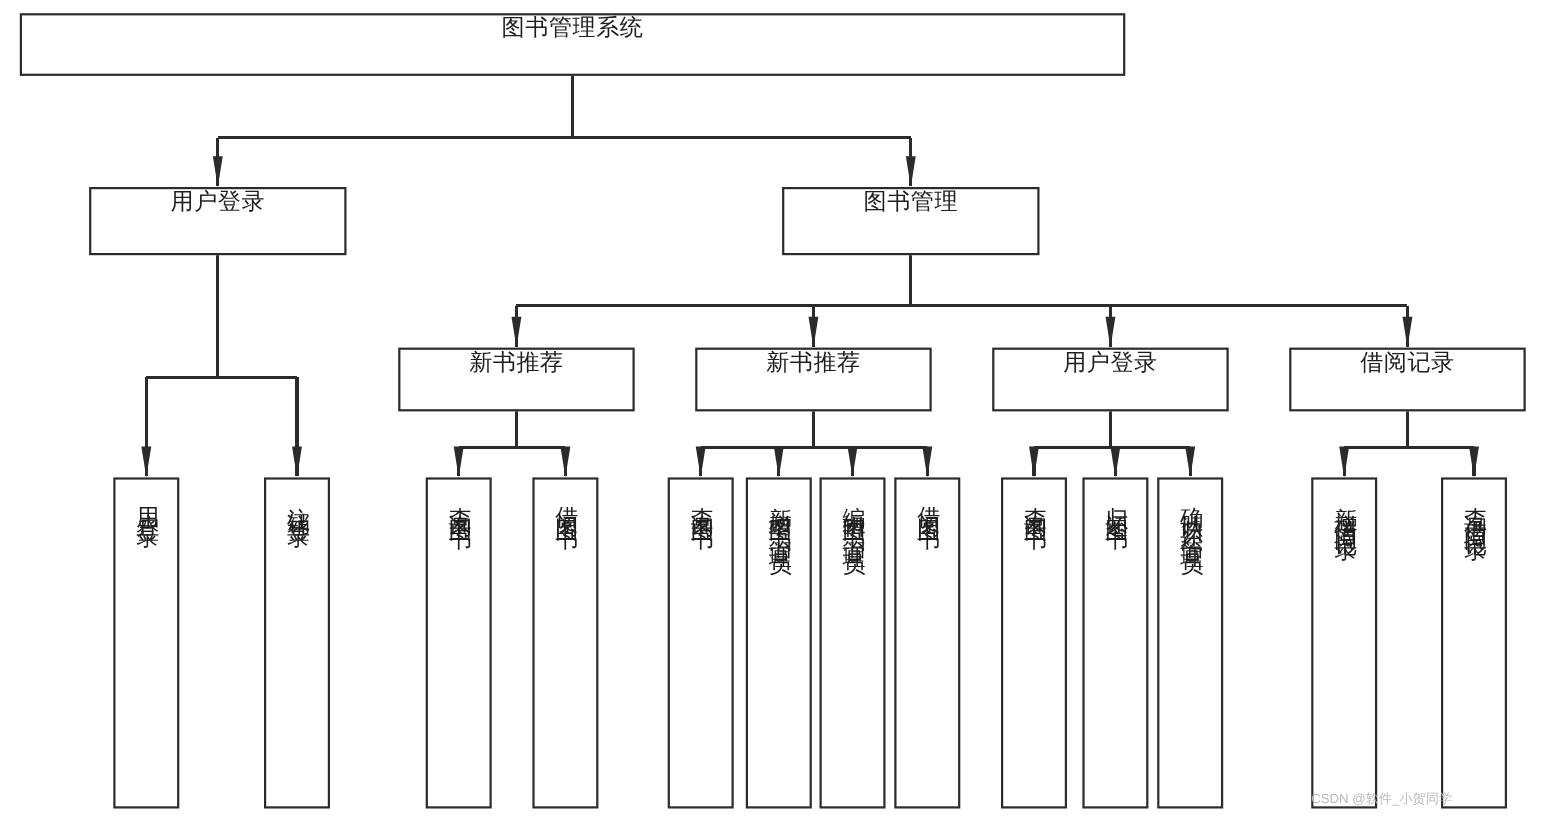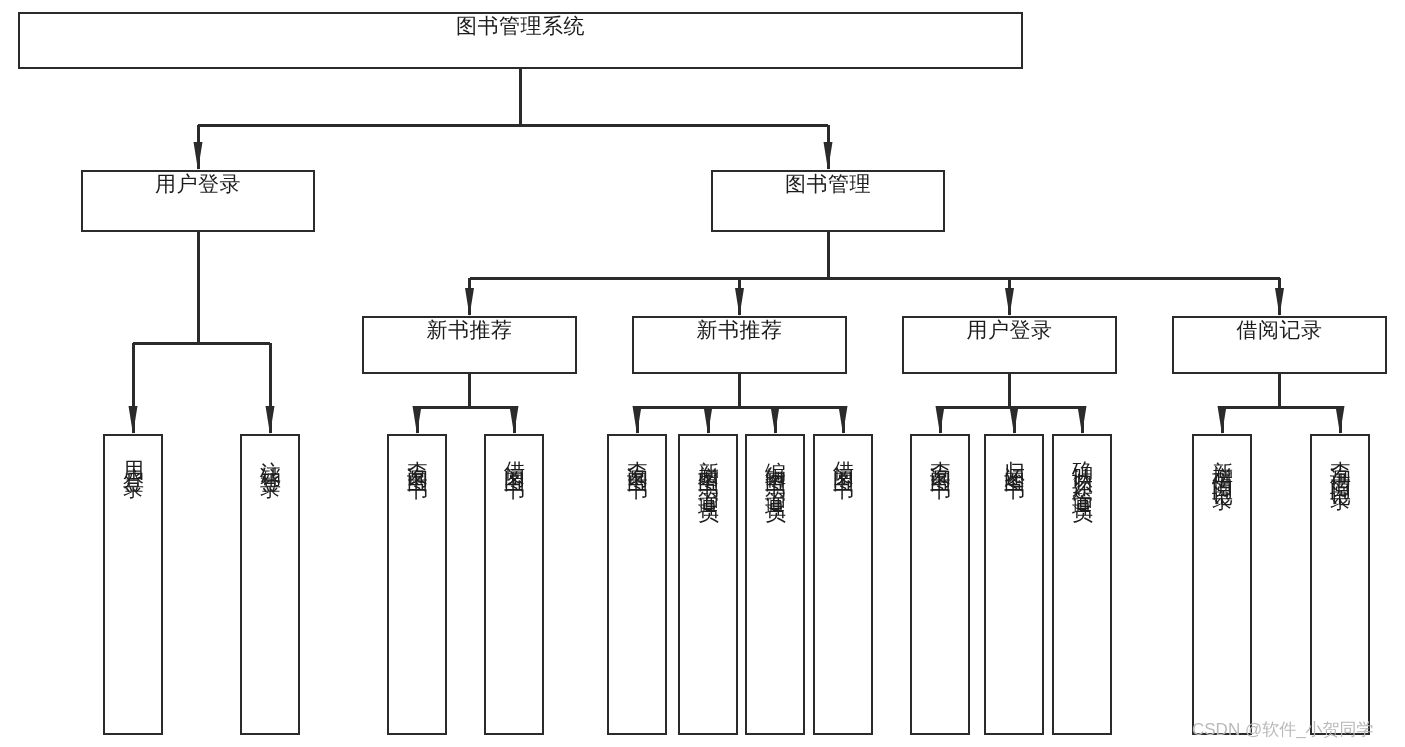--- a/index.html
+++ b/index.html
@@ -59,7 +59,7 @@
   }
   .watermark {
     position: absolute;
-    font-size: 17px;
+    font-size: 12px;
     color: #b9b9b9;
     white-space: nowrap;
     z-index: 5;

